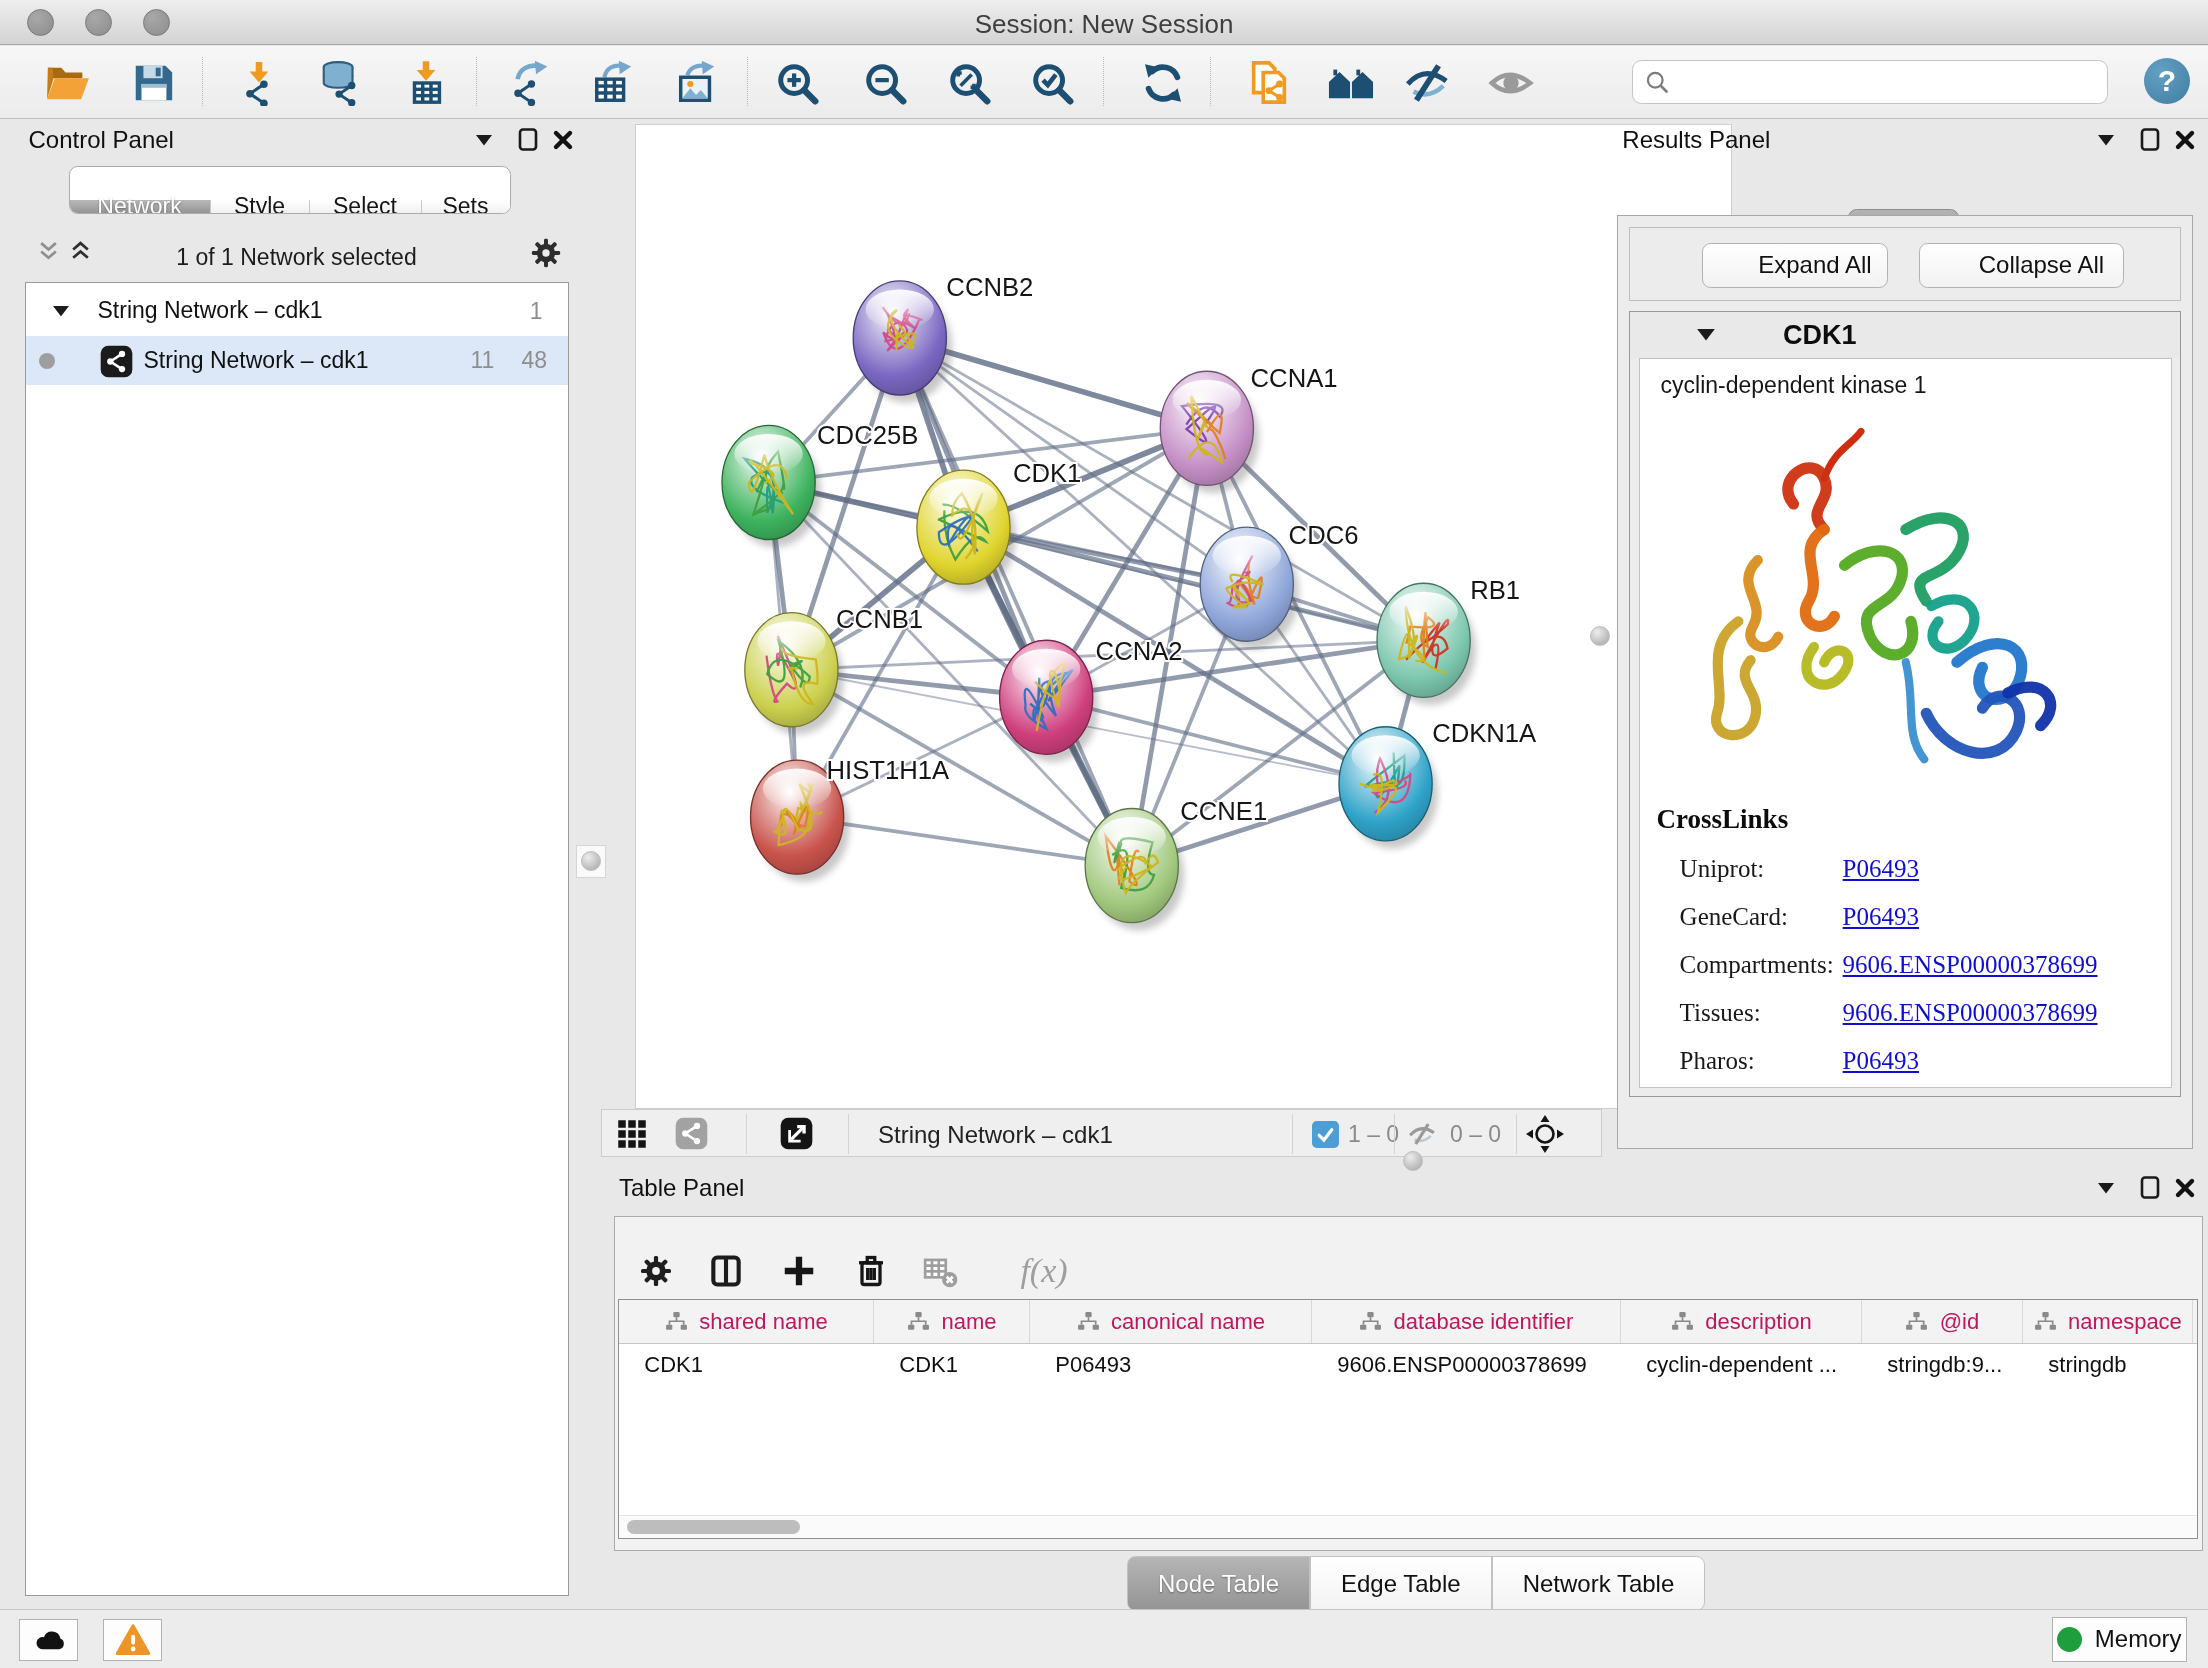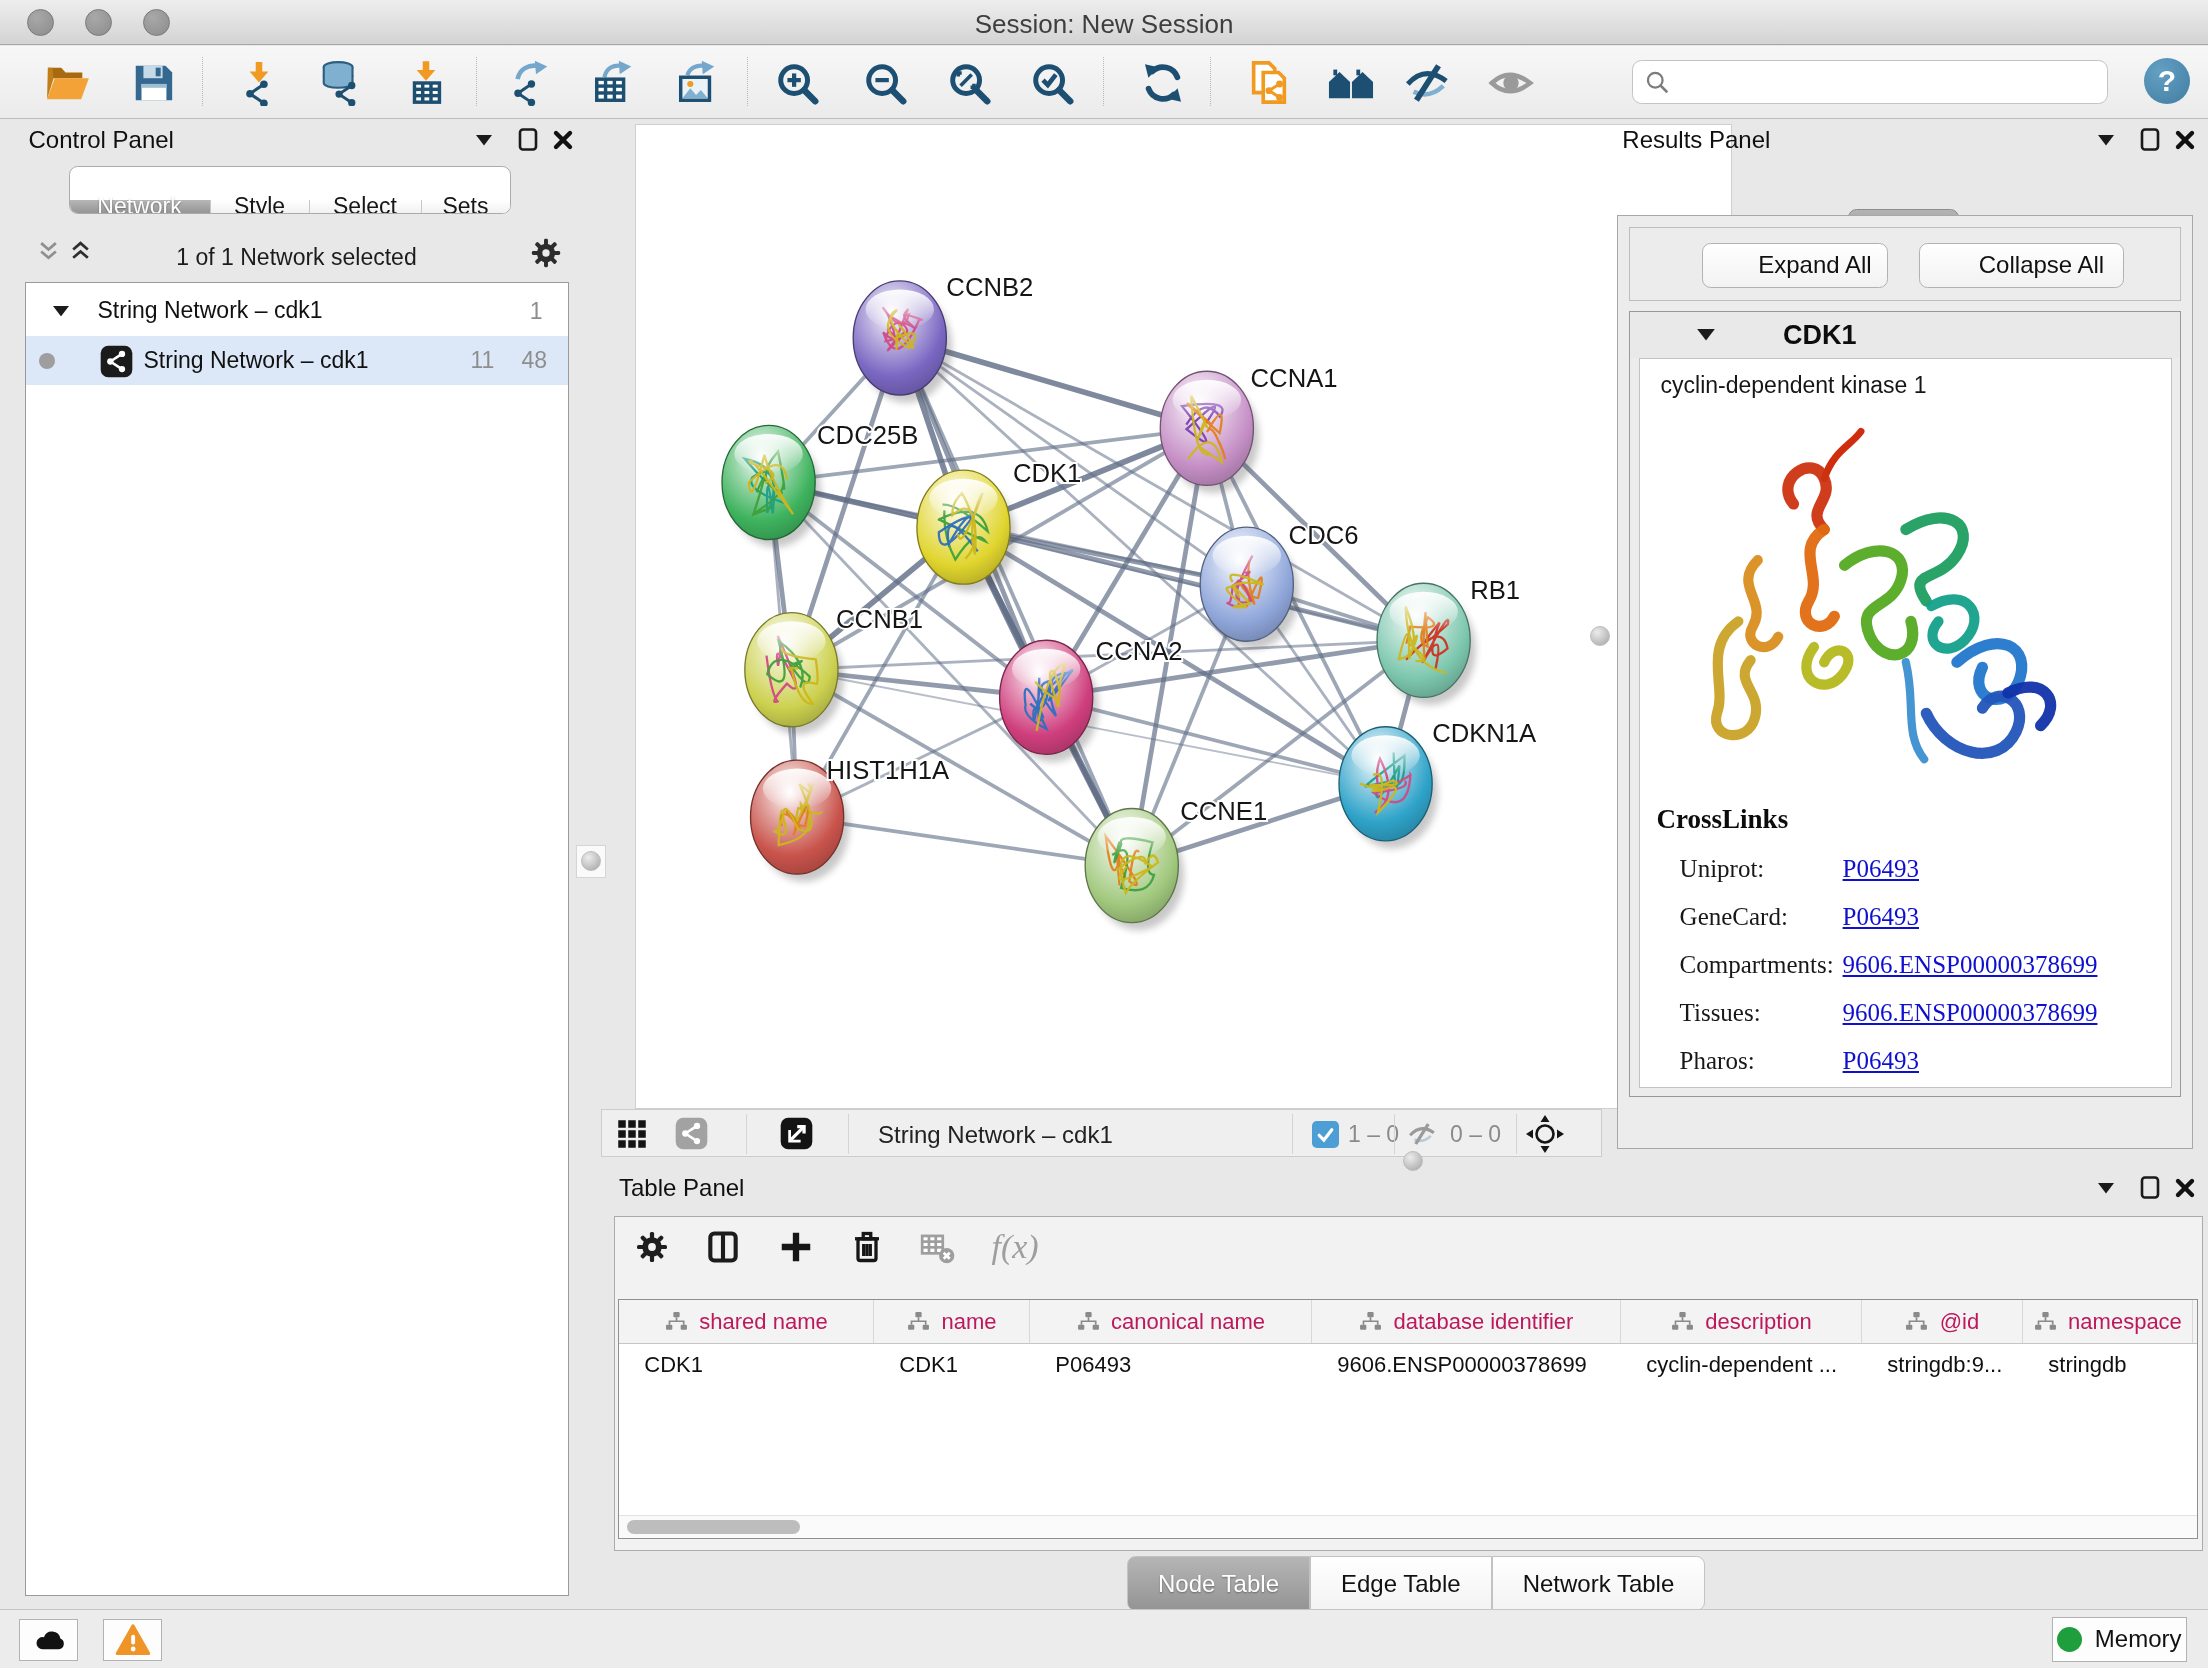--- a/index.html
+++ b/index.html
@@ -90,8 +90,8 @@
   .table-panel { position:absolute; left:604px; top:1170px; width:1605px; height:439px; }
   .tp-box { position:absolute; left:9.5px; top:46px; width:1589px; height:335px;
     border:1px solid #ababab; background:#f2f2f2; }
-  .tp-tool { position:absolute; top:8px; width:44px; height:44px; display:flex;
-    align-items:center; }
+  .tp-tool { position:absolute; top:32px; width:44px; height:44px; display:flex;
+    align-items:center; justify-content:center; }
   .tp-table { position:absolute; left:3.8px; top:82px; width:1580px; height:240px;
     border:1.9px solid #8f8f8f; background:#fff; display:flex; flex-direction:column; }
   .tp-head { display:flex; height:44px; background:#f3f3f3; border-bottom:1.9px solid #c6c6c6; }

